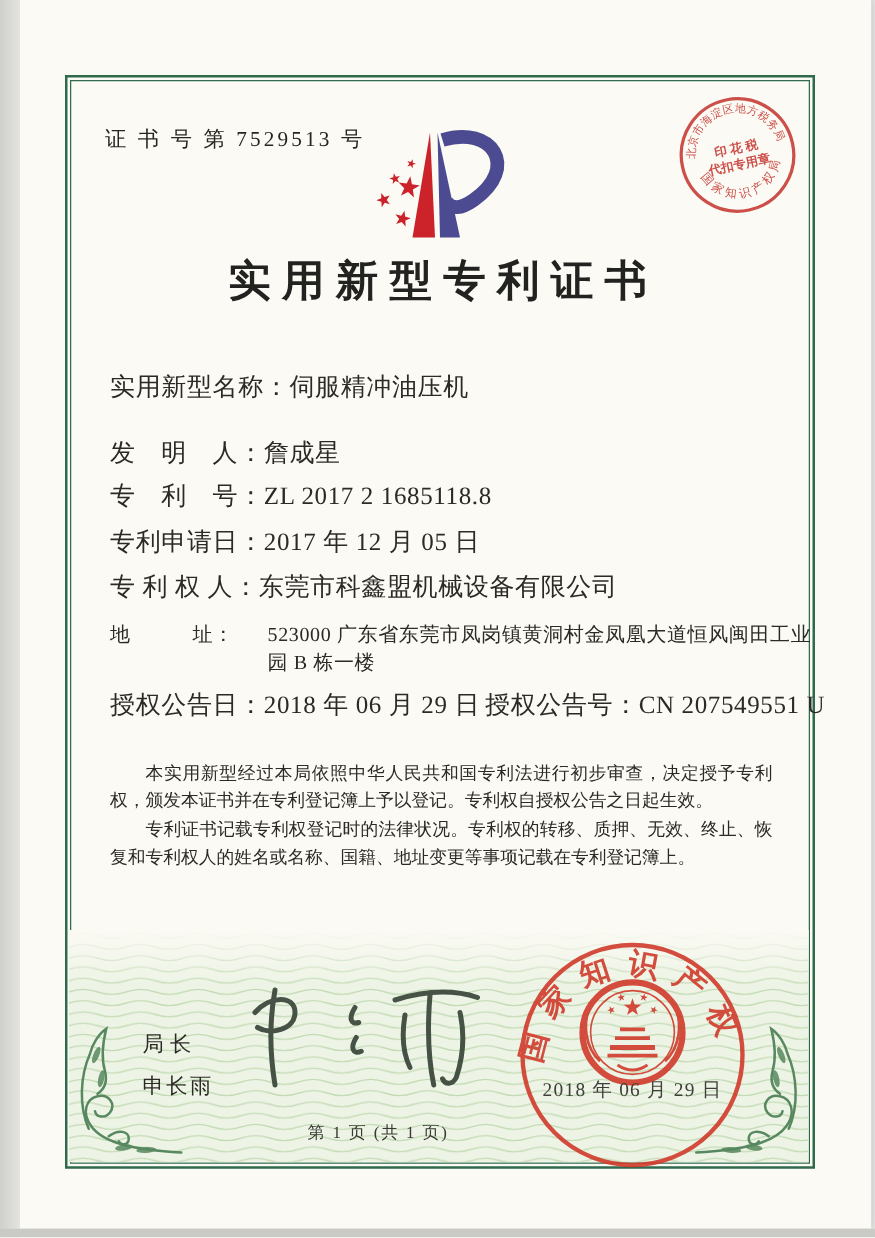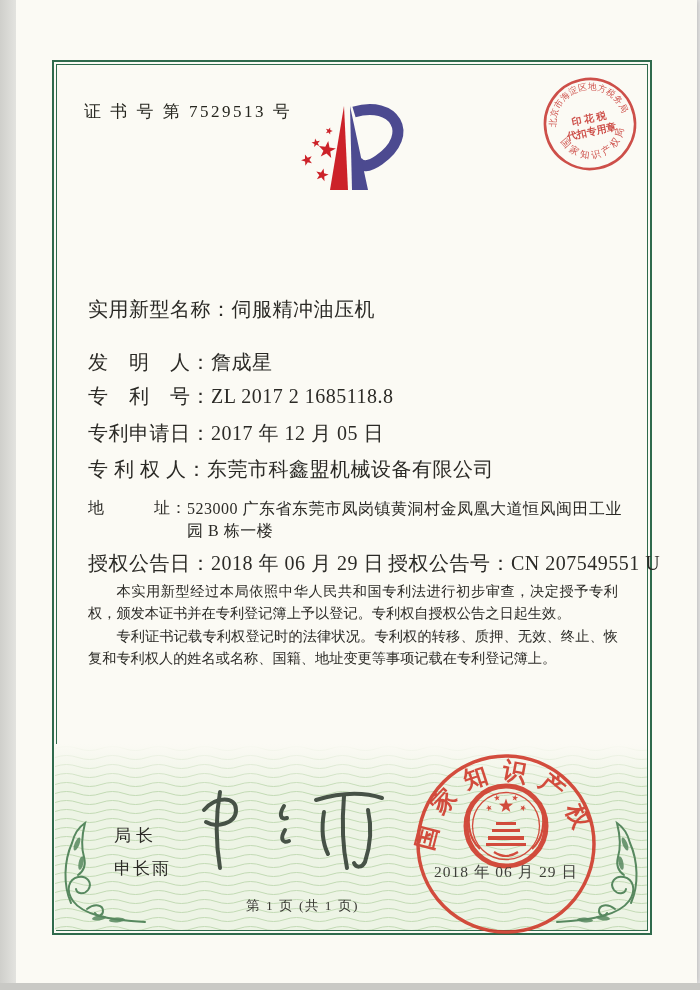--- a/index.html
+++ b/index.html
@@ -83,6 +83,7 @@
     <text x="52" y="63" text-anchor="middle" font-size="10" font-weight="bold" fill="#c73832">代扣专用章</text>
   </svg>
 
+  <div class="title">实用新型专利证书</div>
 
   <div class="frow" style="top:296px">
     <span class="lbl">实用新型名称：</span><span>伺服精冲油压机</span>

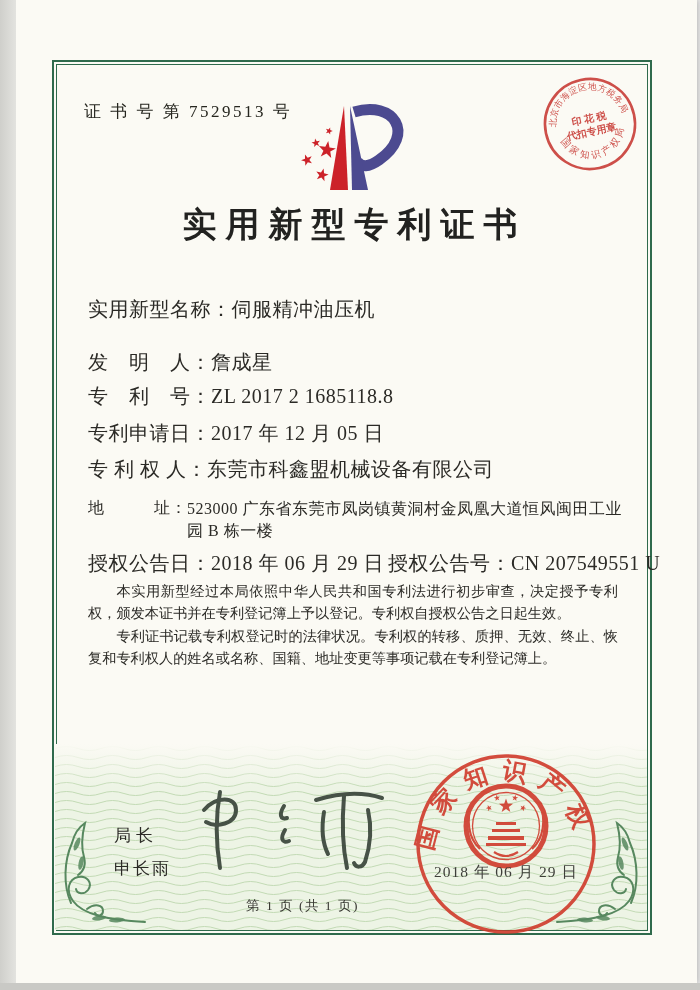--- a/index.html
+++ b/index.html
@@ -16,7 +16,7 @@
         font-size:34px;font-weight:bold;letter-spacing:9px;text-indent:9px;color:#222220;}
   .frow{position:absolute;left:88px;font-size:20px;letter-spacing:.5px;color:#2b2a26;white-space:nowrap;}
   .frow .lbl{display:inline-block;}
-  .addr-row{position:absolute;left:88px;display:flex;font-size:16px;letter-spacing:.5px;color:#2b2a26;}
+  .addr-row{position:absolute;left:88px;display:flex;font-size:16px;letter-spacing:.5px;color:#2b2a26;gap:27px;}
   .addr-row .val{width:438px;line-height:22px;}
   .paras{position:absolute;left:88px;top:580px;width:530px;font-size:14.2px;
         line-height:22.4px;text-align:justify;color:#2b2a26;}

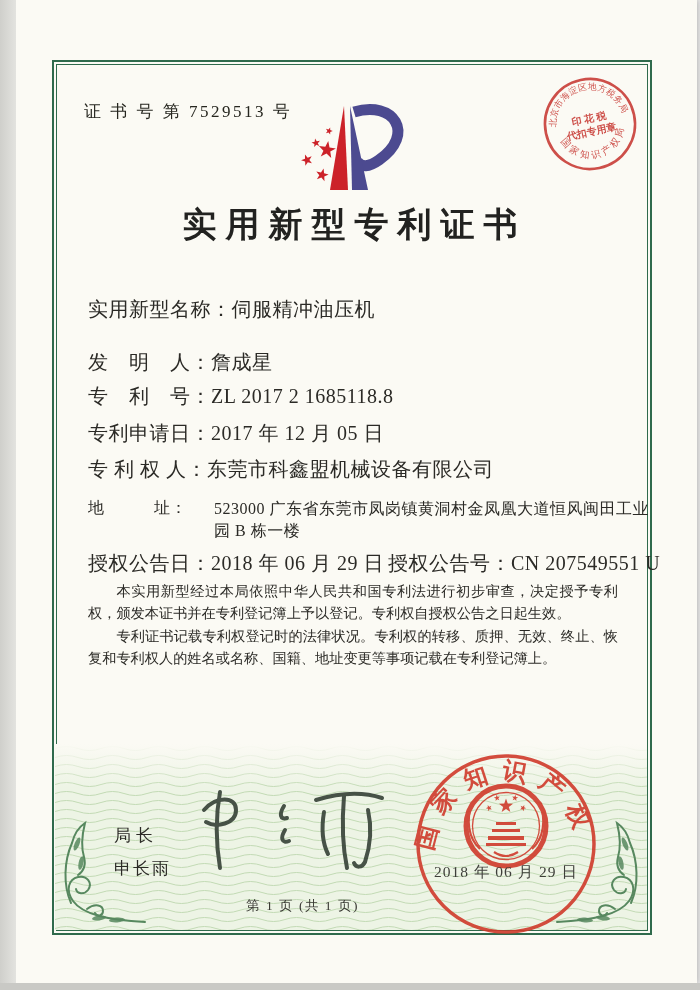--- a/index.html
+++ b/index.html
@@ -18,7 +18,7 @@
   .frow .lbl{display:inline-block;}
   .addr-row{position:absolute;left:88px;display:flex;font-size:16px;letter-spacing:.5px;color:#2b2a26;gap:27px;}
   .addr-row .val{width:438px;line-height:22px;}
-  .paras{position:absolute;left:88px;top:580px;width:530px;font-size:14.2px;
+  .paras{position:absolute;left:88px;top:608px;width:530px;font-size:14.2px;
         line-height:22.4px;text-align:justify;color:#2b2a26;}
   .paras p{margin:0;text-indent:2em;}
   .band{position:absolute;left:55px;top:744px;width:592px;height:186px;overflow:hidden;}

